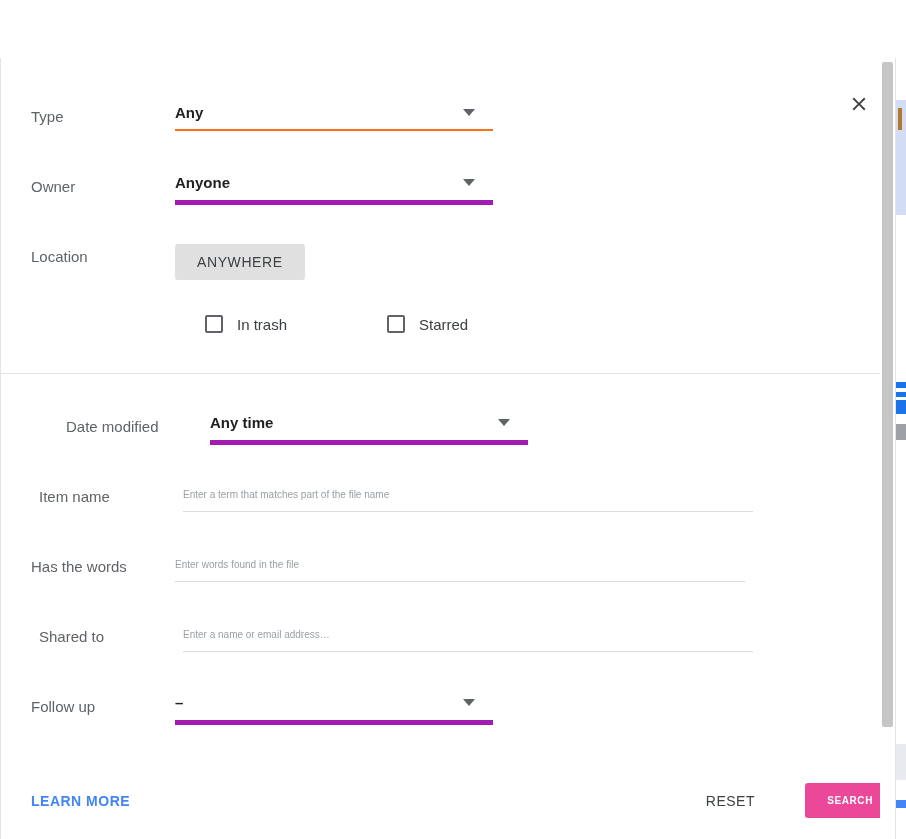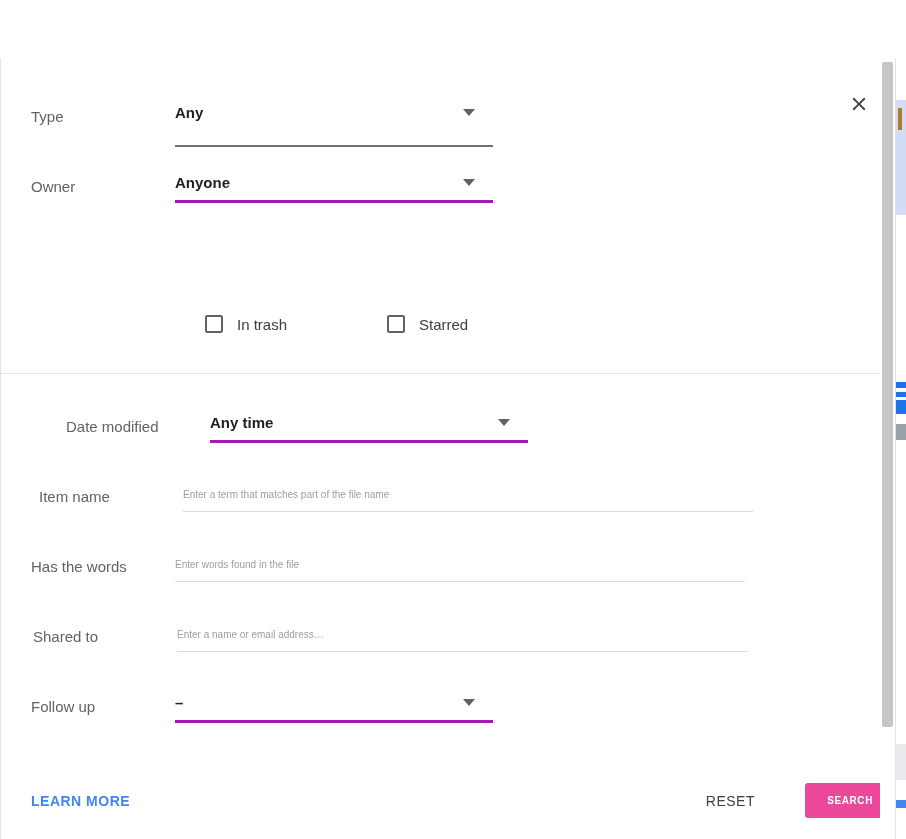--- a/index.html
+++ b/index.html
@@ -133,7 +133,7 @@
     justify-content: space-between;
     cursor: pointer;
   }
-  .select-field.focused { border-bottom: 2px solid #737373; padding-bottom: 24px; }
+  .select-field.focused { border-bottom: 2px solid #f97316; padding-bottom: 8px; }
   .select-value {
     font-size: 15px;
     color: #202124;

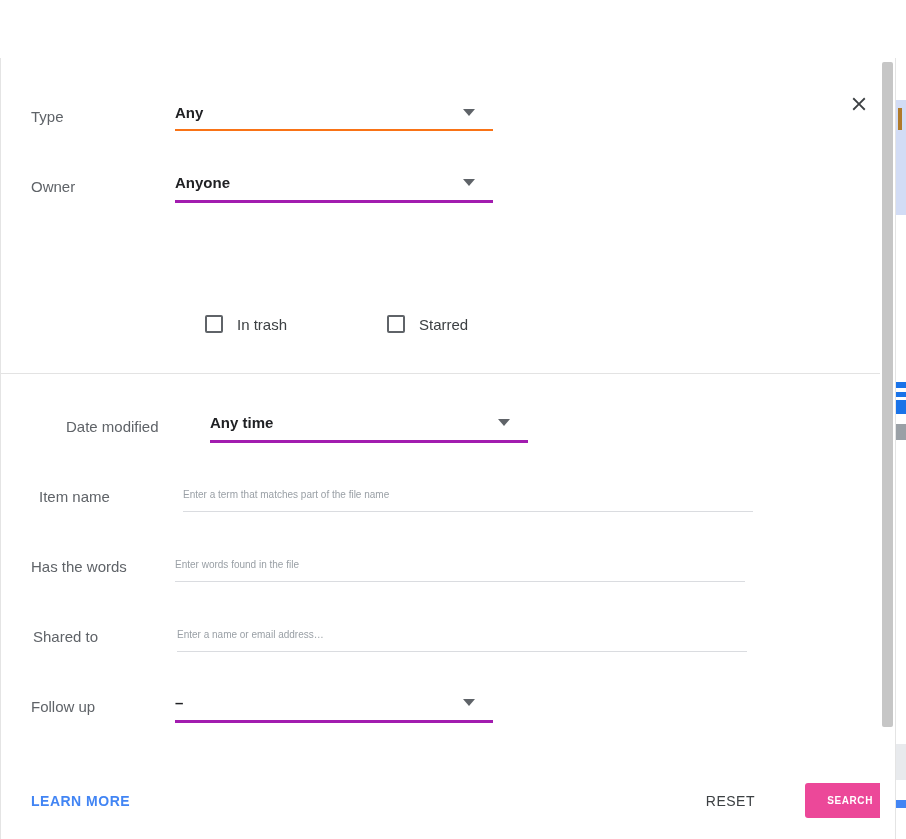--- a/index.html
+++ b/index.html
@@ -126,7 +126,7 @@
 
   .select-field {
     width: 318px;
-    border-bottom: 3px solid #a21caf;
+    border-bottom: 5px solid #a21caf;
     padding-bottom: 9px;
     display: flex;
     align-items: center;

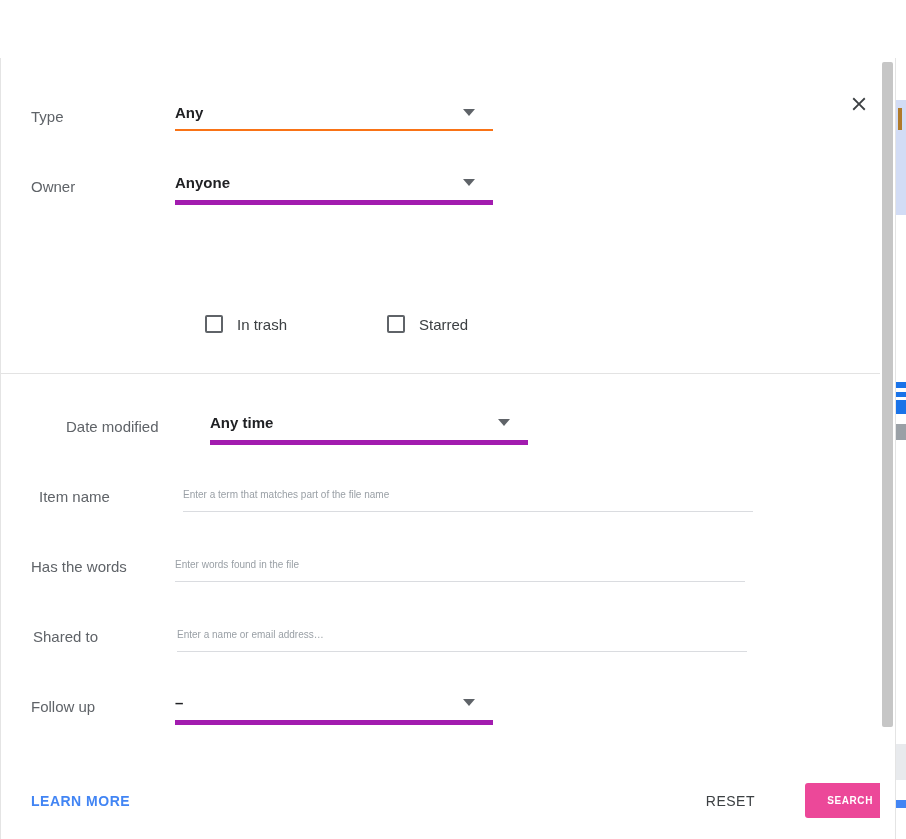--- a/index.html
+++ b/index.html
@@ -281,6 +281,12 @@
       </div>
     </div>
 
+    <div class="row" style="top:186px;left:0;">
+      <div class="row-label">Location</div>
+      <div class="field">
+        <button class="chip-btn">ANYWHERE</button>
+      </div>
+    </div>
 
     <div class="checkrow" style="top:257px;left:204px;">
       <div class="checkitem" style="width:182px;">

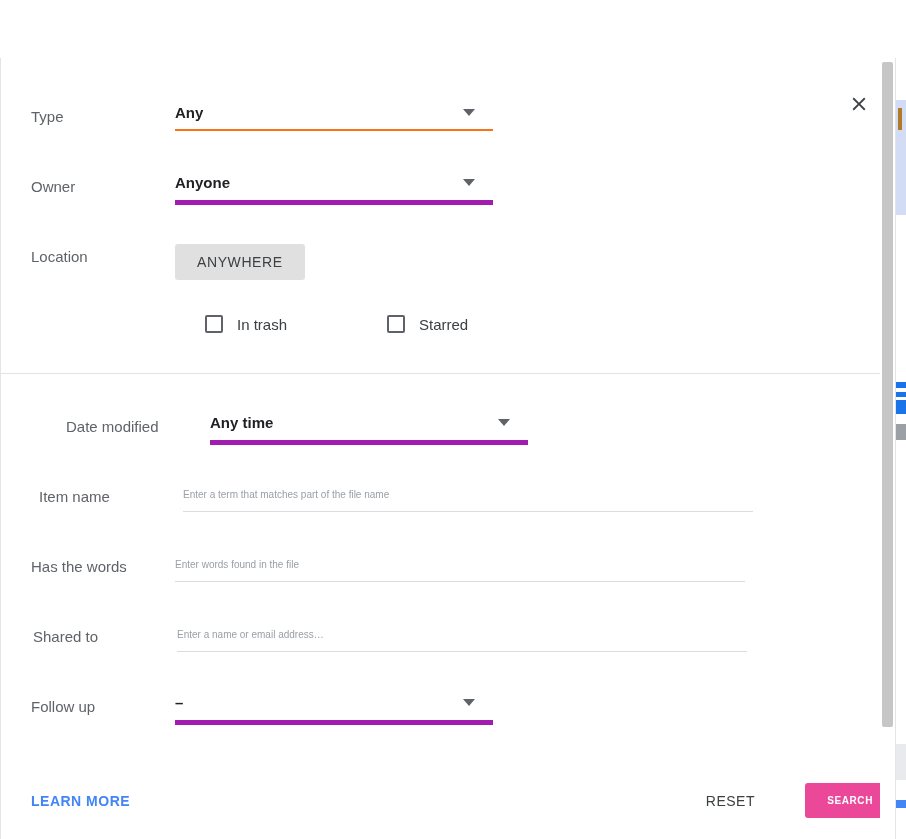--- a/index.html
+++ b/index.html
@@ -329,7 +329,7 @@
       </div>
     </div>
 
-    <div class="row" style="top:566px;left:2px;">
+    <div class="row" style="top:566px;left:8px;">
       <div class="row-label">Shared to</div>
       <div class="field">
         <div class="text-field">

